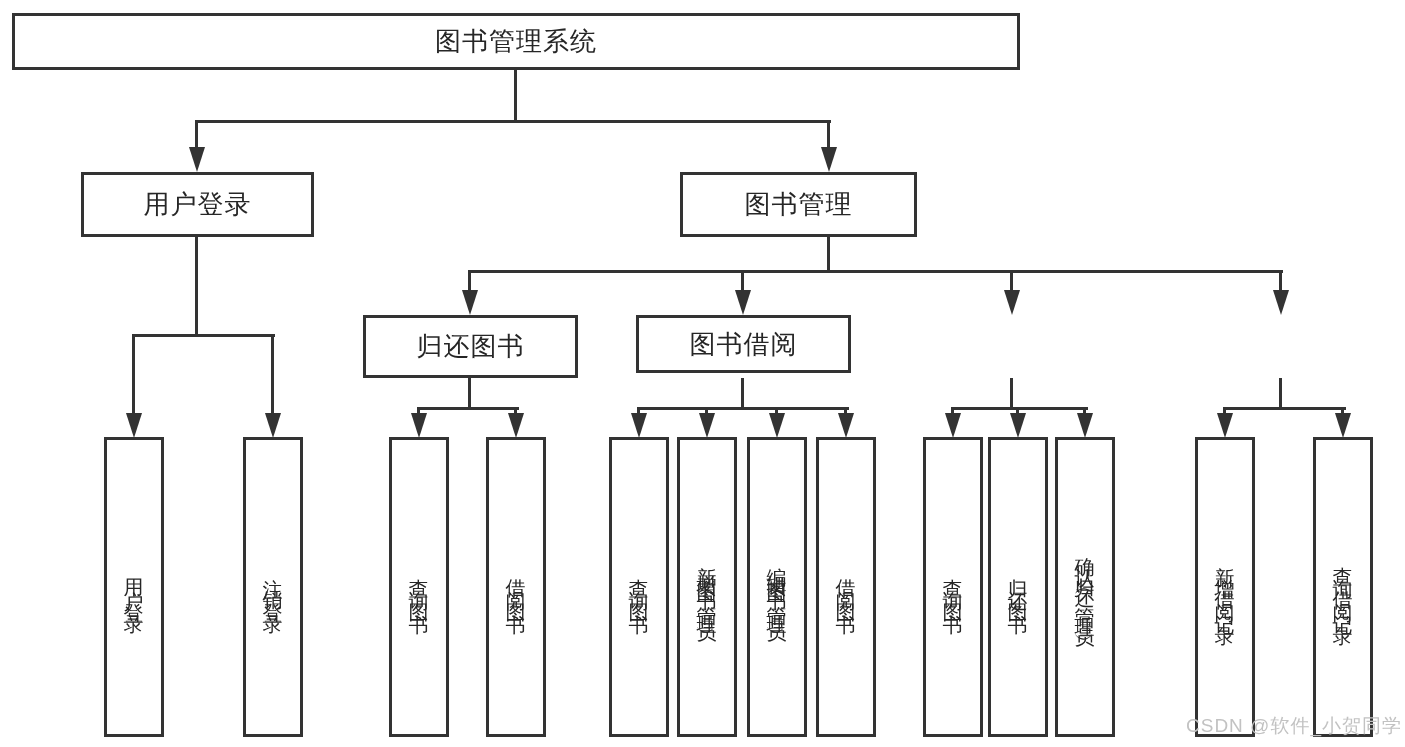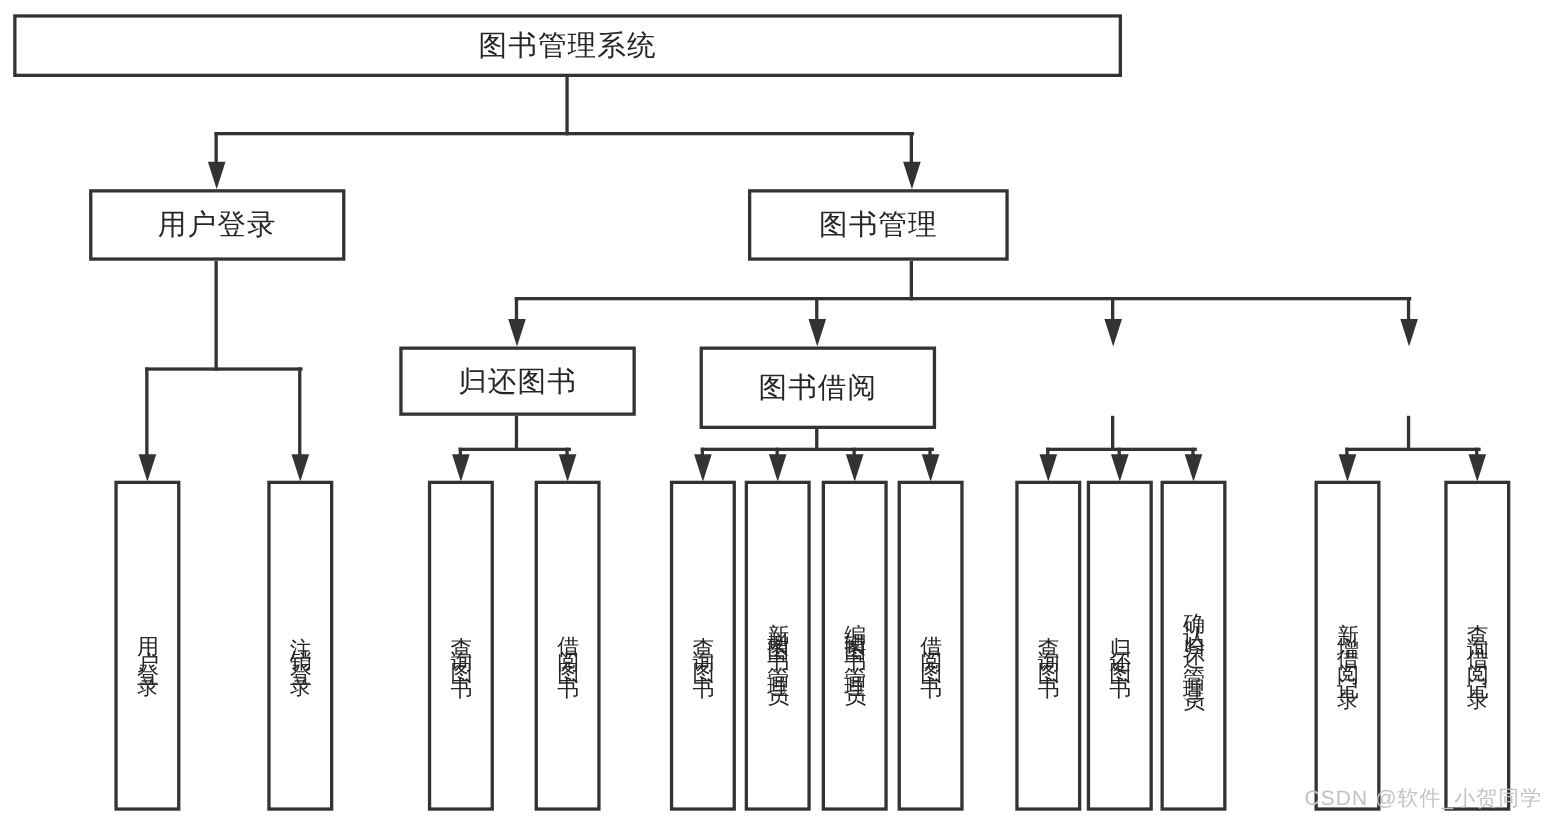--- a/index.html
+++ b/index.html
@@ -130,7 +130,7 @@
   <div class="hbox" style="left:680px;top:172px;width:237px;height:65px">图书管理</div>
 
   <div class="hbox" style="left:363px;top:315px;width:215px;height:63px">归还图书</div>
-  <div class="hbox" style="left:636px;top:315px;width:215px;height:75px">图书借阅</div>
+  <div class="hbox" style="left:636px;top:315px;width:215px;height:58px">图书借阅</div>
 
   <div class="vbox" style="left:104px;top:437px">
     <span>用户登录</span>

